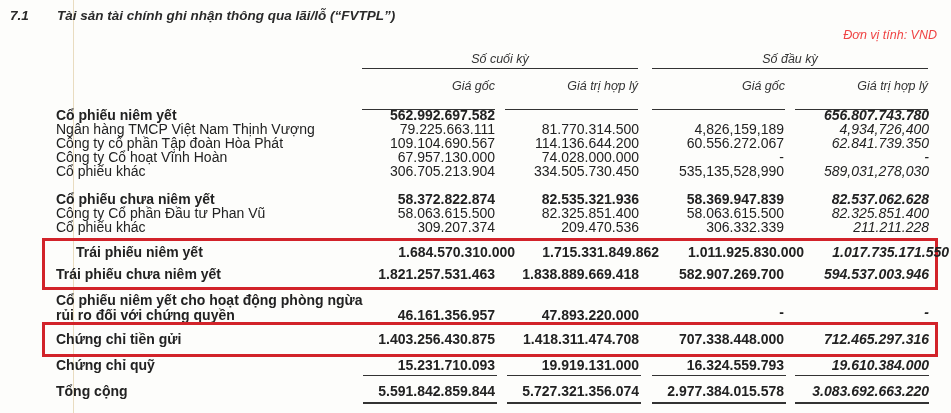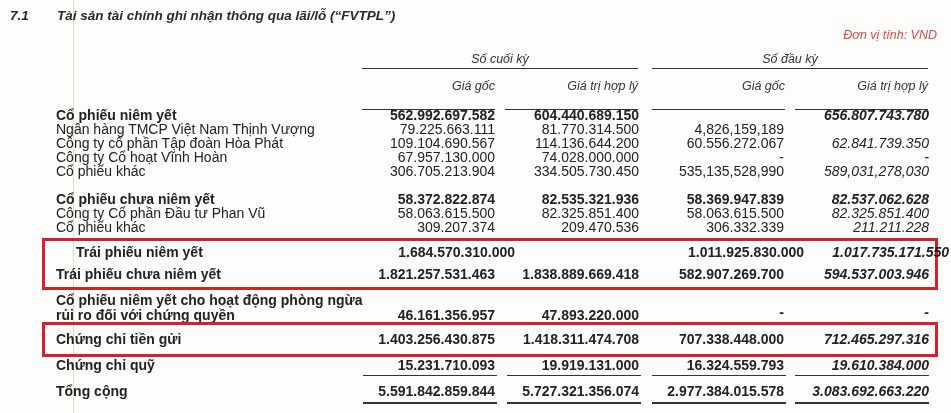--- a/index.html
+++ b/index.html
@@ -73,7 +73,6 @@
 <div class="row b" style="top:108px;">
   <span class="lbl">Cổ phiếu niêm yết</span>
   <span class="v c1">562.992.697.582</span>
-  <span class="v c2">604.440.689.150</span>
   <span class="v c4">656.807.743.780</span>
 </div>
 <div class="row" style="top:122px;">

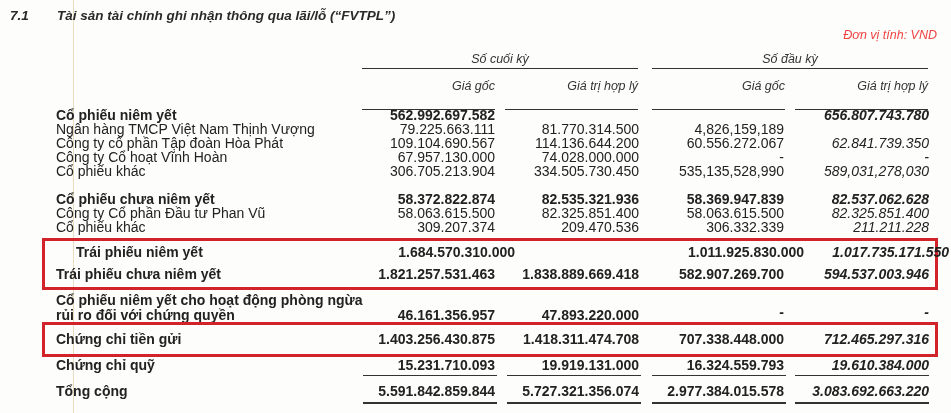--- a/index.html
+++ b/index.html
@@ -80,6 +80,7 @@
   <span class="v c1">79.225.663.111</span>
   <span class="v c2">81.770.314.500</span>
   <span class="v c3">4,826,159,189</span>
+  <span class="v c4">4,934,726,400</span>
 </div>
 <div class="row" style="top:136px;">
   <span class="lbl">Công ty cổ phần Tập đoàn Hòa Phát</span>

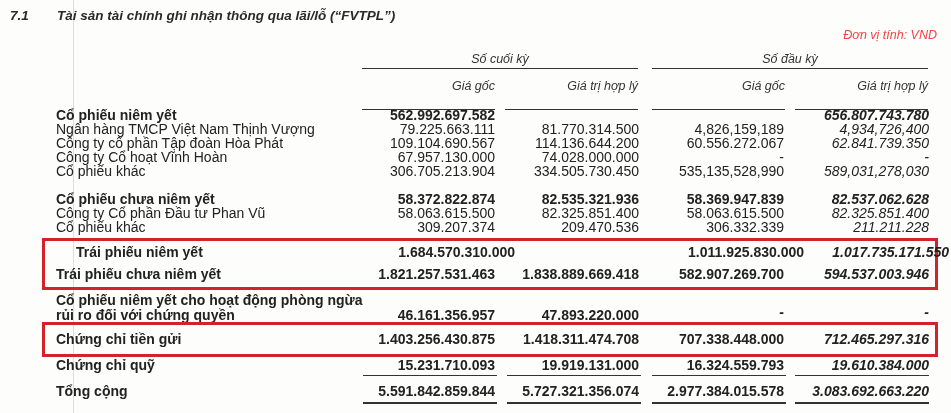--- a/index.html
+++ b/index.html
@@ -131,6 +131,7 @@
 <div class="row b" style="top:245px;margin-left:20px;">
   <span class="lbl">Trái phiếu niêm yết</span>
   <span class="v c1">1.684.570.310.000</span>
+  <span class="v c2">1.715.331.849.862</span>
   <span class="v c3">1.011.925.830.000</span>
   <span class="v c4">1.017.735.171.550</span>
 </div>

